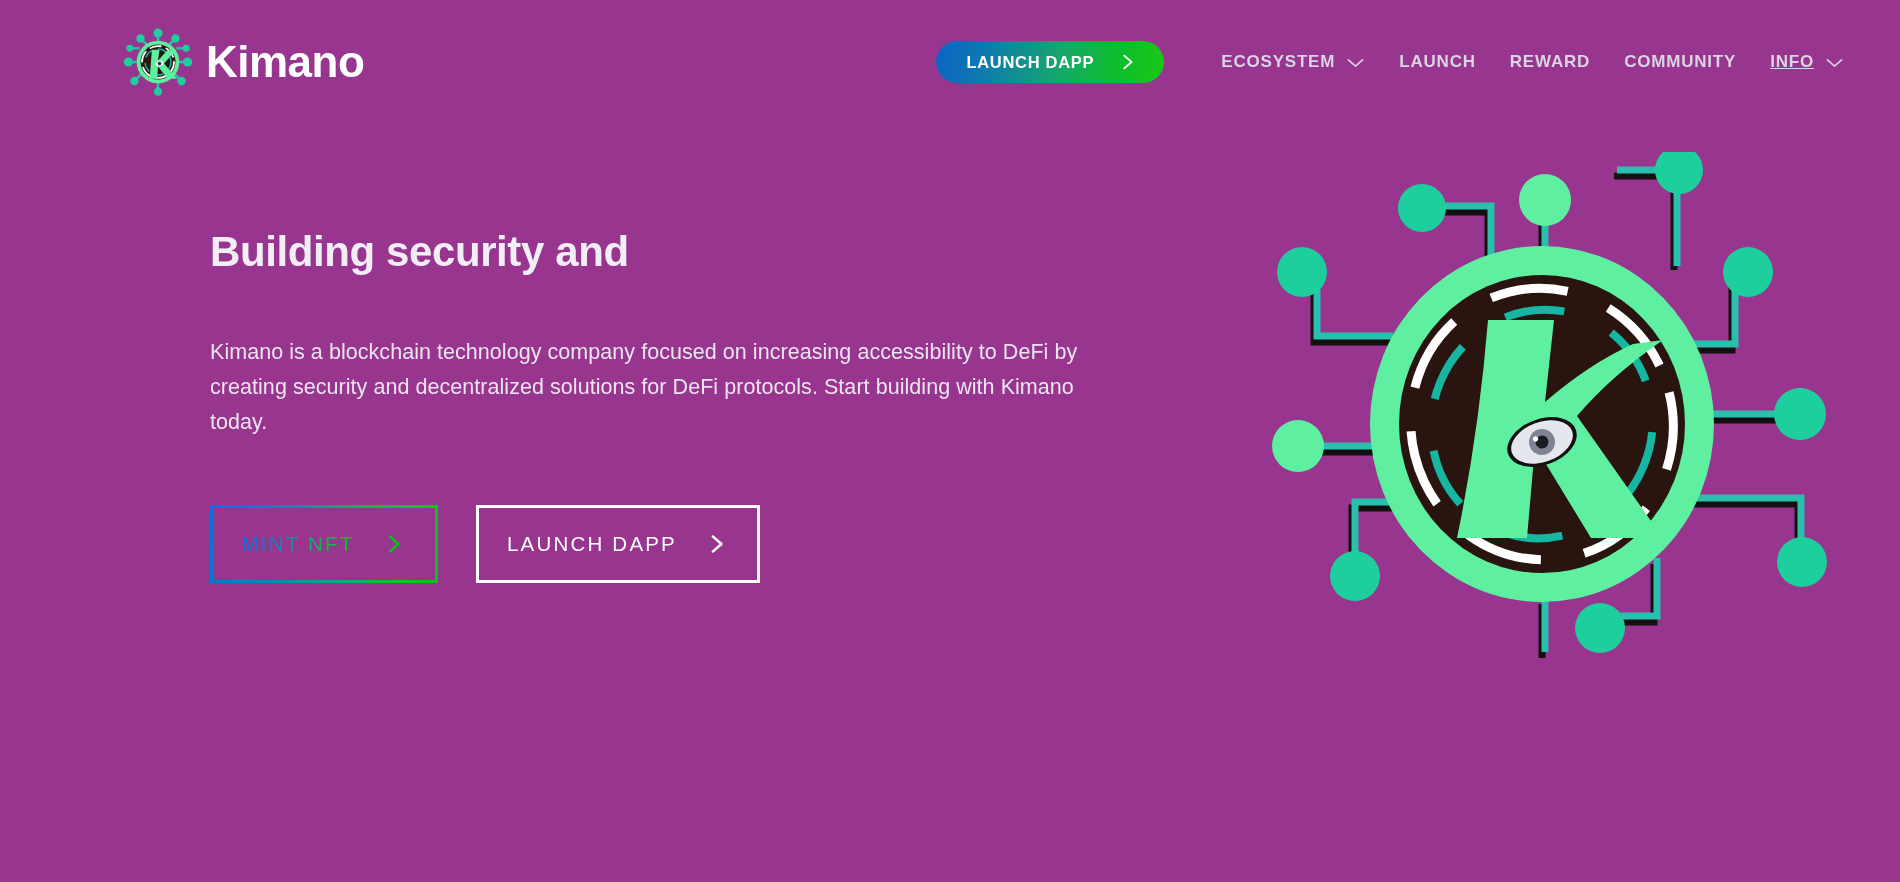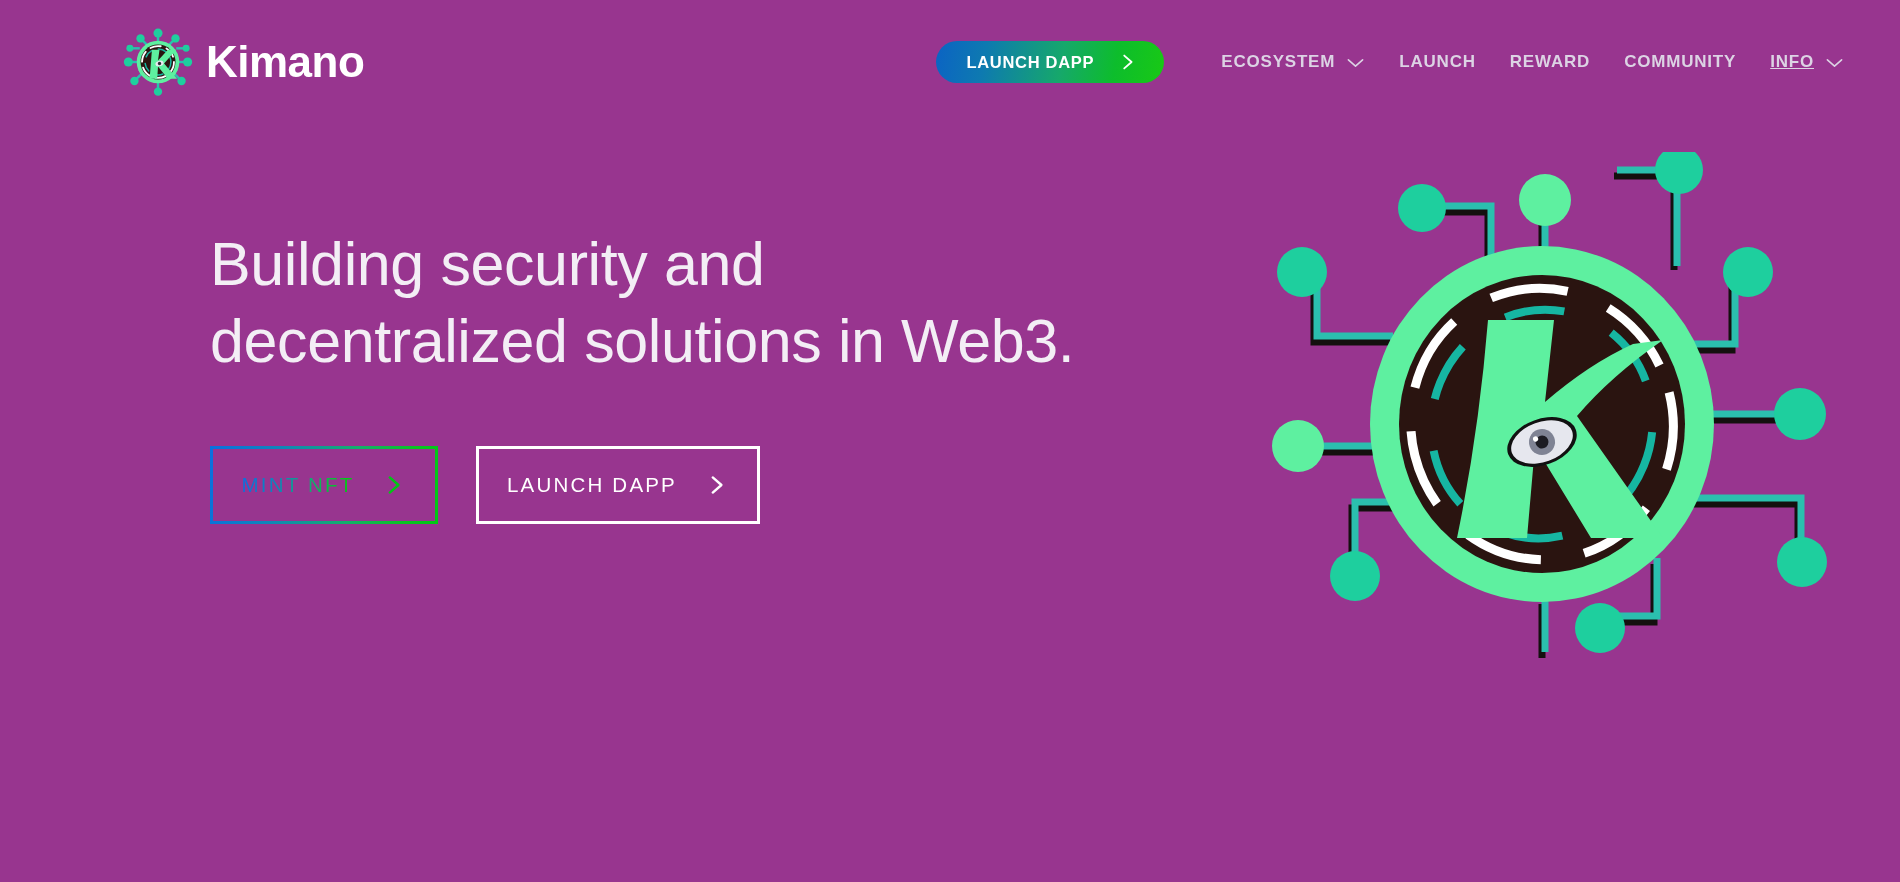--- a/index.html
+++ b/index.html
@@ -122,8 +122,8 @@
 
   .hero-title {
     color: #f3eef5;
-    font-size: 61px;
-    font-weight: normal;
+    font-size: 42px;
+    font-weight: bold;
     line-height: 1.26;
     letter-spacing: -0.4px;
     max-width: 880px;

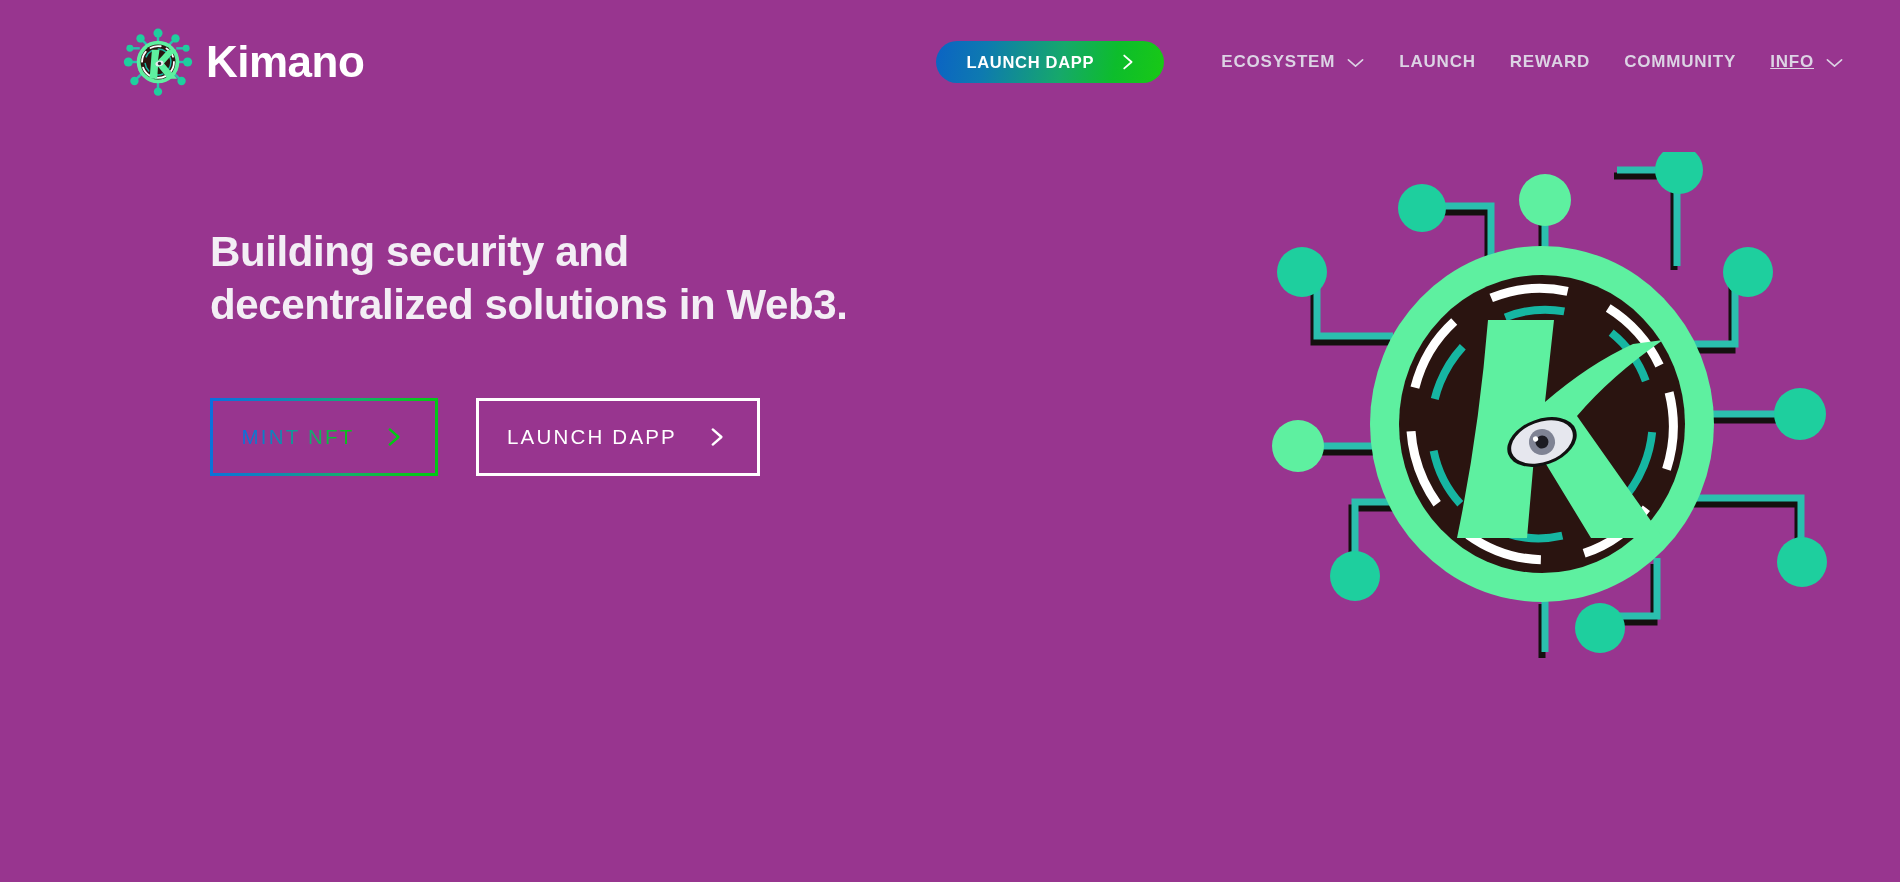--- a/index.html
+++ b/index.html
@@ -297,7 +297,6 @@
     <div class="hero-copy">
       <h1 class="hero-title">
         <span>Building security and</span><br>
-        <span>decentralized solutions in Web3.</span>
       </h1>
 
 

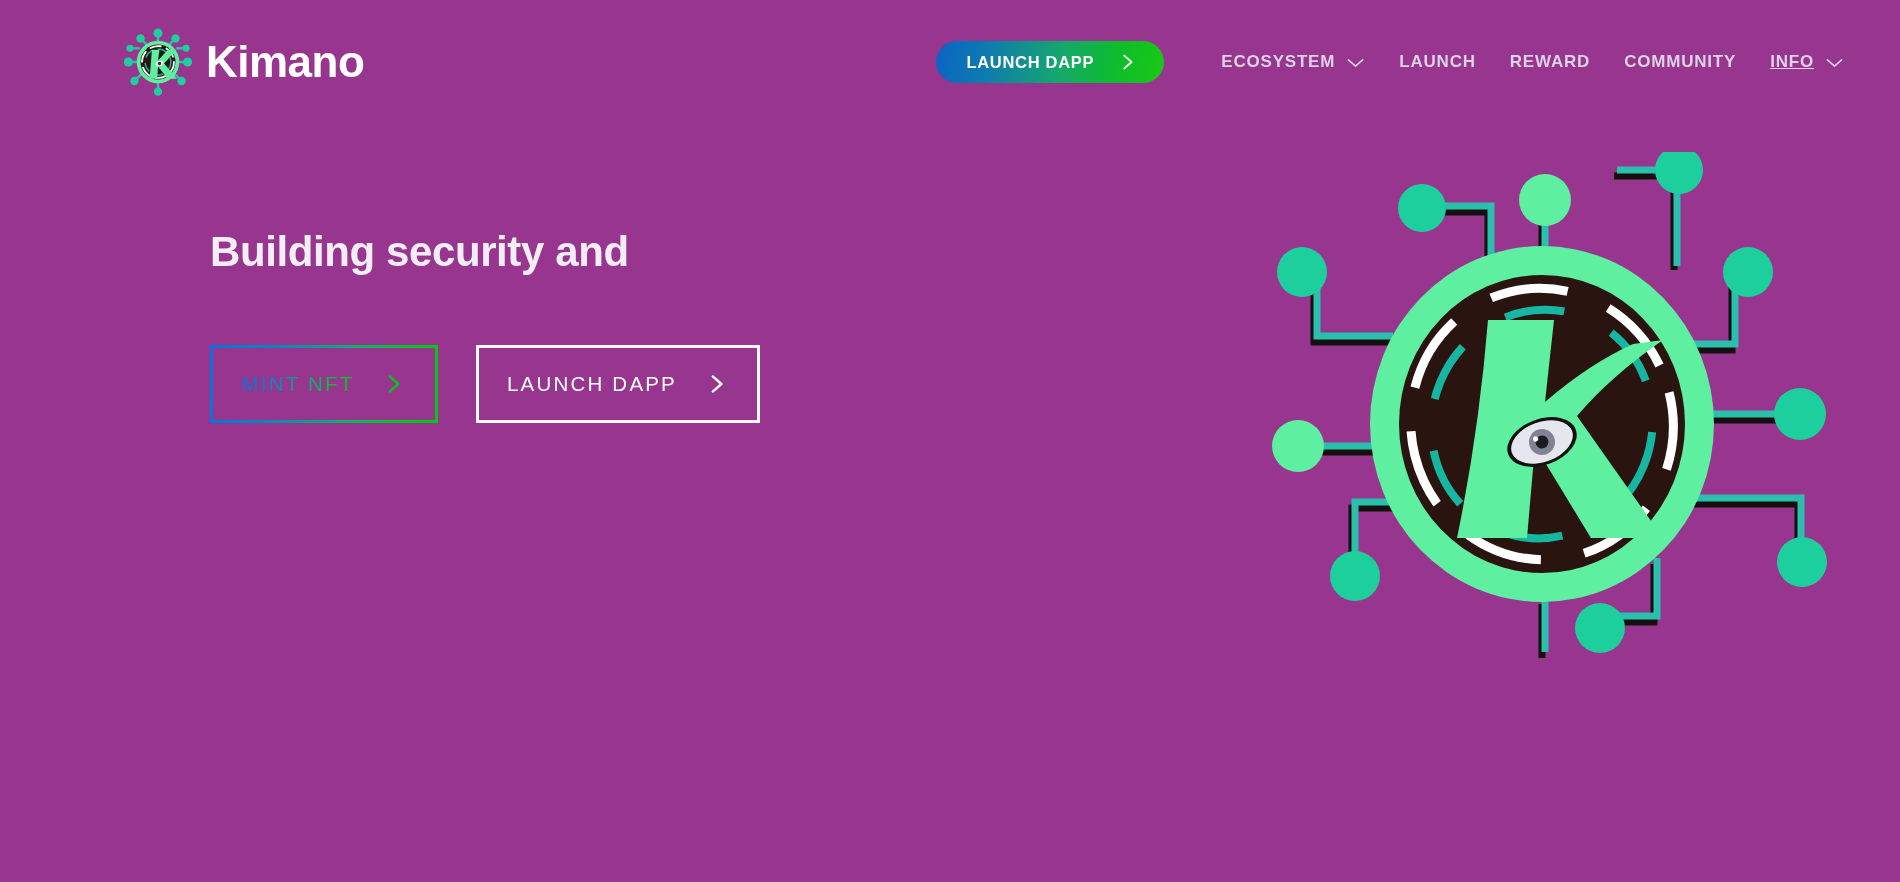--- a/index.html
+++ b/index.html
@@ -299,6 +299,7 @@
         <span>Building security and</span><br>
       </h1>
 
+      <p class="hero-sub">Kimano is a blockchain technology company focused on increasing accessibility to DeFi by creating security and decentralized solutions for DeFi protocols. Start building with Kimano today.</p>
 
       <div class="hero-actions">
 

